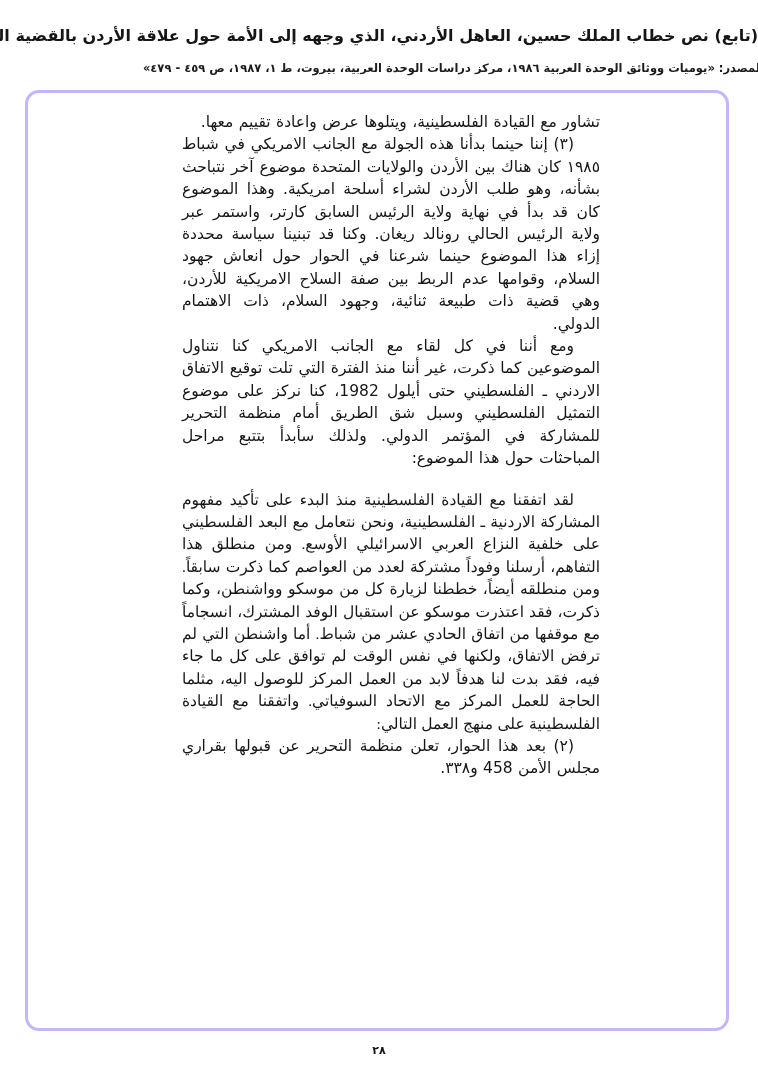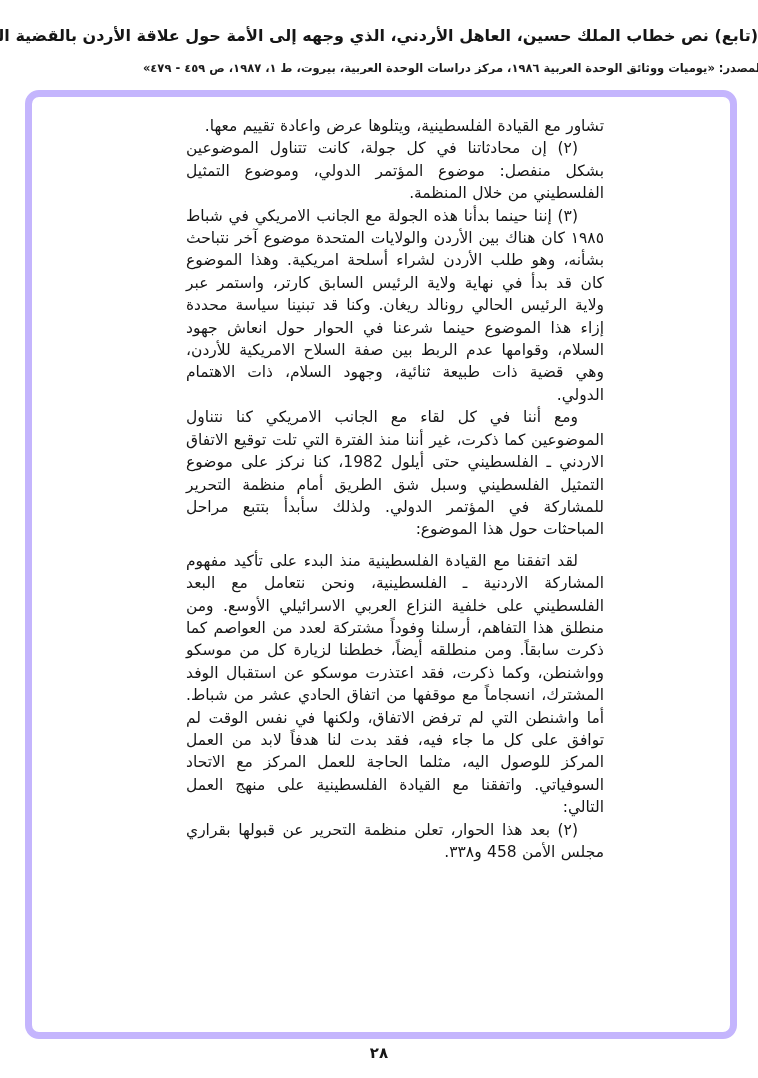--- a/index.html
+++ b/index.html
@@ -44,7 +44,7 @@
     top: 90px;
     width: 698px;
     height: 935px;
-    border: 7px solid #c4b5fd;
+    border: 3px solid #c4b5fd;
     border-radius: 14px;
     overflow: hidden;
   }

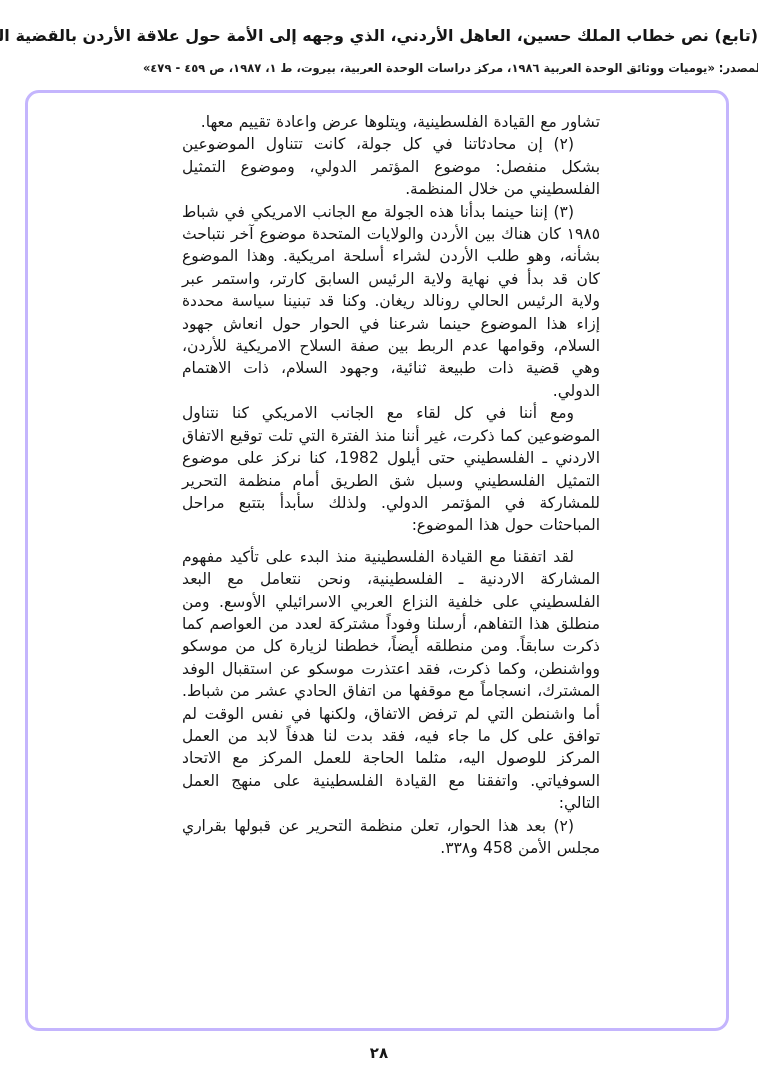--- a/index.html
+++ b/index.html
@@ -86,7 +86,6 @@
   <div class="text-frame">
     <div class="text-col">
         <p class="para">تشاور مع القيادة الفلسطينية، ويتلوها عرض واعادة تقييم معها.</p>
-        <p class="para indent">(٢) إن محادثاتنا في كل جولة، كانت تتناول الموضوعين بشكل منفصل: موضوع المؤتمر الدولي، وموضوع التمثيل الفلسطيني من خلال المنظمة.</p>
         <p class="para indent">(٣) إننا حينما بدأنا هذه الجولة مع الجانب الامريكي في شباط ١٩٨٥ كان هناك بين الأردن والولايات المتحدة موضوع آخر نتباحث بشأنه، وهو طلب الأردن لشراء أسلحة امريكية. وهذا الموضوع كان قد بدأ في نهاية ولاية الرئيس السابق كارتر، واستمر عبر ولاية الرئيس الحالي رونالد ريغان. وكنا قد تبنينا سياسة محددة إزاء هذا الموضوع حينما شرعنا في الحوار حول انعاش جهود السلام، وقوامها عدم الربط بين صفة السلاح الامريكية للأردن، وهي قضية ذات طبيعة ثنائية، وجهود السلام، ذات الاهتمام الدولي.</p>
         <p class="para indent">ومع أننا في كل لقاء مع الجانب الامريكي كنا نتناول الموضوعين كما ذكرت، غير أننا منذ الفترة التي تلت توقيع الاتفاق الاردني ـ الفلسطيني حتى أيلول 1982، كنا نركز على موضوع التمثيل الفلسطيني وسبل شق الطريق أمام منظمة التحرير للمشاركة في المؤتمر الدولي. ولذلك سأبدأ بتتبع مراحل المباحثات حول هذا الموضوع:</p>
         <p class="para indent gap">لقد اتفقنا مع القيادة الفلسطينية منذ البدء على تأكيد مفهوم المشاركة الاردنية ـ الفلسطينية، ونحن نتعامل مع البعد الفلسطيني على خلفية النزاع العربي الاسرائيلي الأوسع. ومن منطلق هذا التفاهم، أرسلنا وفوداً مشتركة لعدد من العواصم كما ذكرت سابقاً. ومن منطلقه أيضاً، خططنا لزيارة كل من موسكو وواشنطن، وكما ذكرت، فقد اعتذرت موسكو عن استقبال الوفد المشترك، انسجاماً مع موقفها من اتفاق الحادي عشر من شباط. أما واشنطن التي لم ترفض الاتفاق، ولكنها في نفس الوقت لم توافق على كل ما جاء فيه، فقد بدت لنا هدفاً لابد من العمل المركز للوصول اليه، مثلما الحاجة للعمل المركز مع الاتحاد السوفياتي. واتفقنا مع القيادة الفلسطينية على منهج العمل التالي:</p>

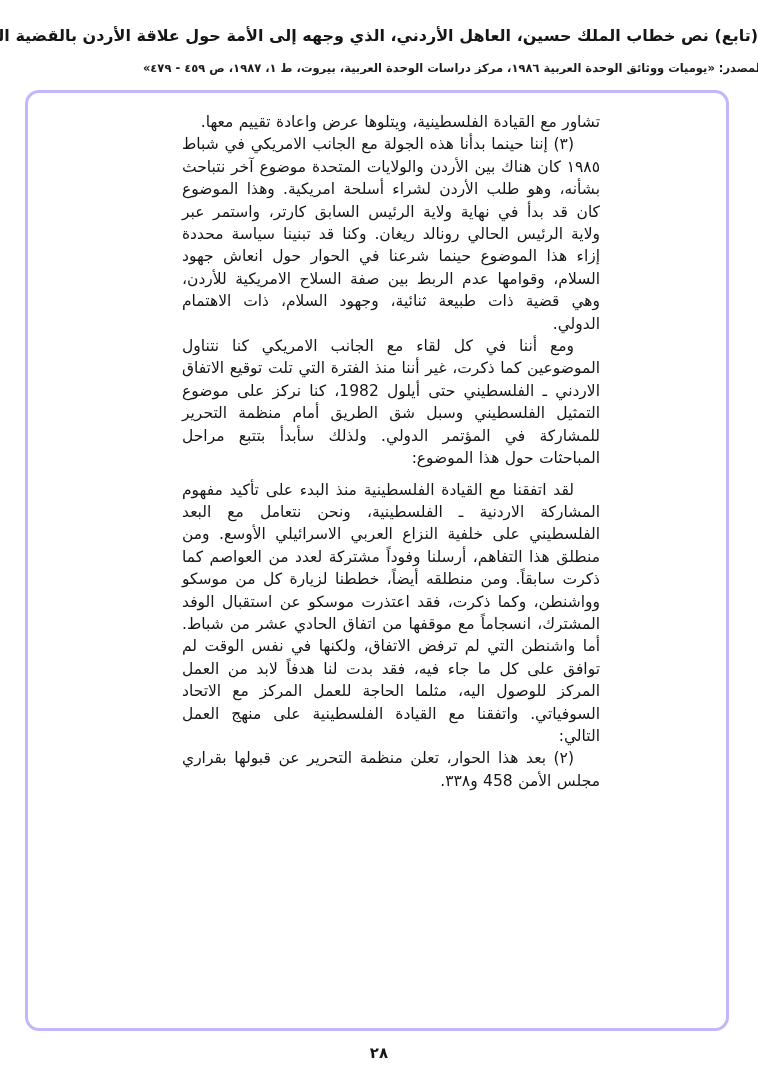--- a/index.html
+++ b/index.html
@@ -63,7 +63,7 @@
     word-spacing: 0.5px;
   }
   .para.indent { text-indent: 26px; }
-  .para.gap { margin-top: 9px; }
+  .para.gap { margin-top: 19px; font-family: Liberation Serif, serif; }
   .page-number {
     position: absolute;
     top: 1044px;

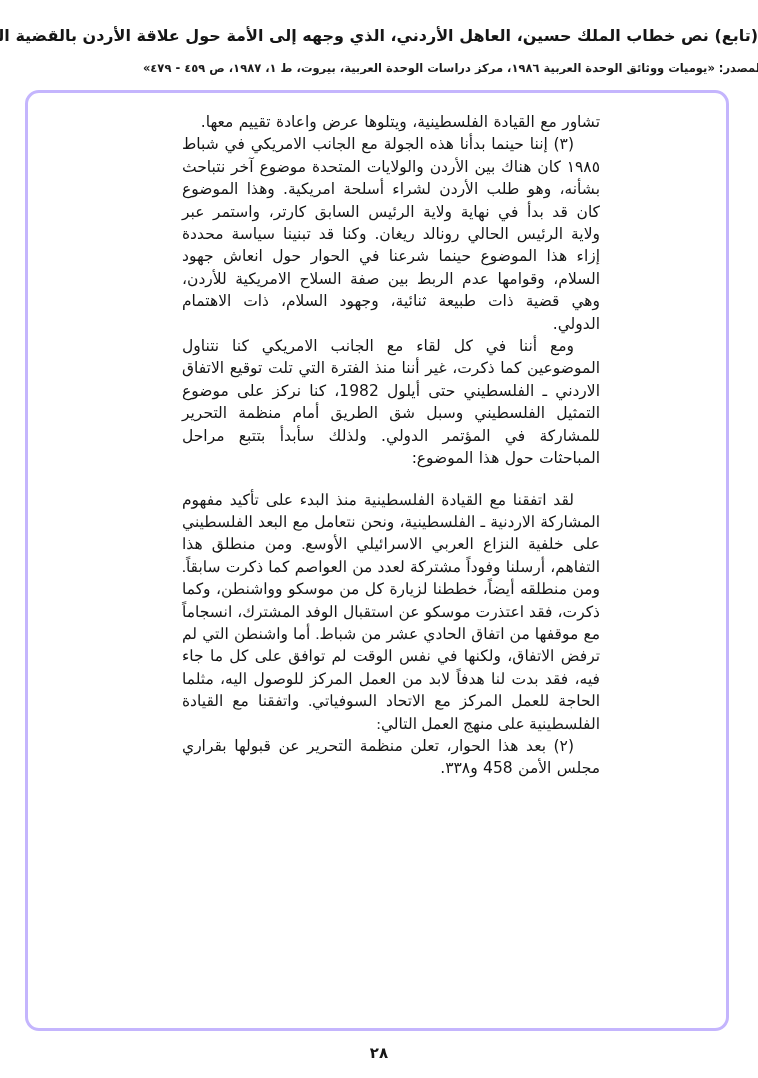--- a/index.html
+++ b/index.html
@@ -70,7 +70,7 @@
     left: 0;
     width: 100%;
     text-align: center;
-    font-size: 15px;
+    font-size: 11px;
     font-weight: bold;
   }
 </style>

